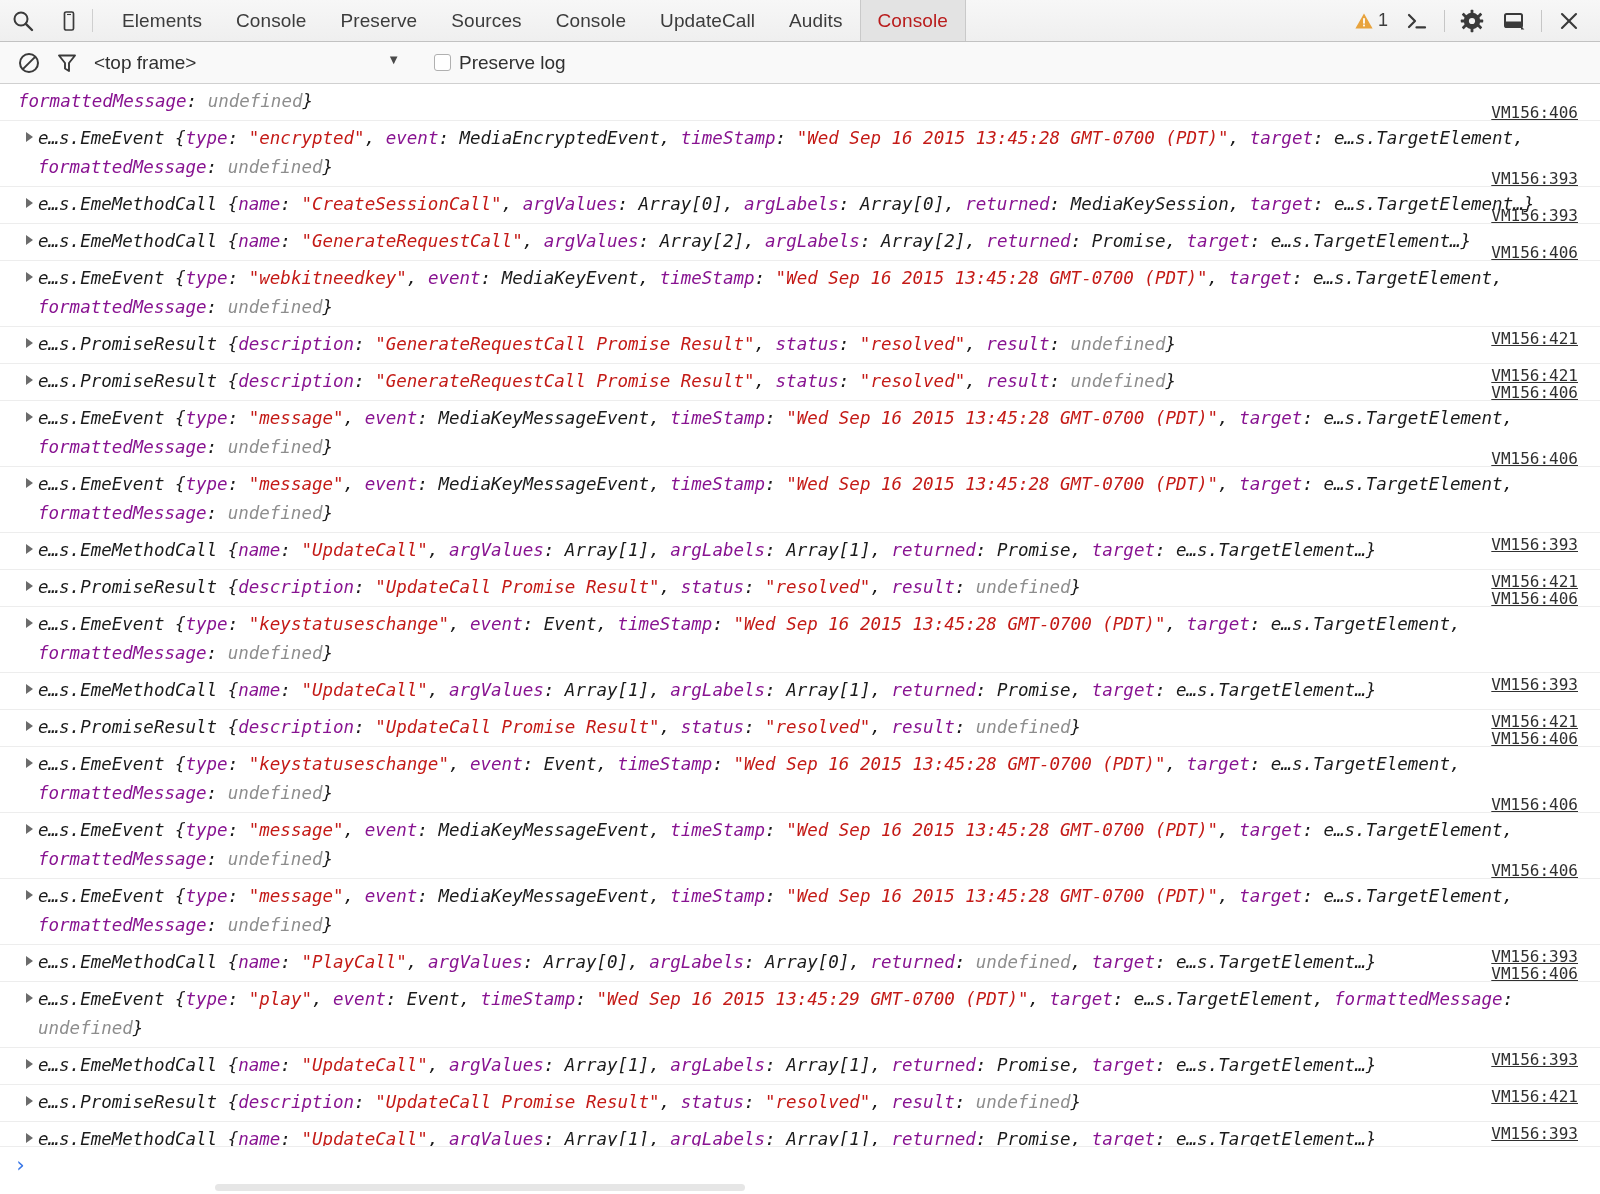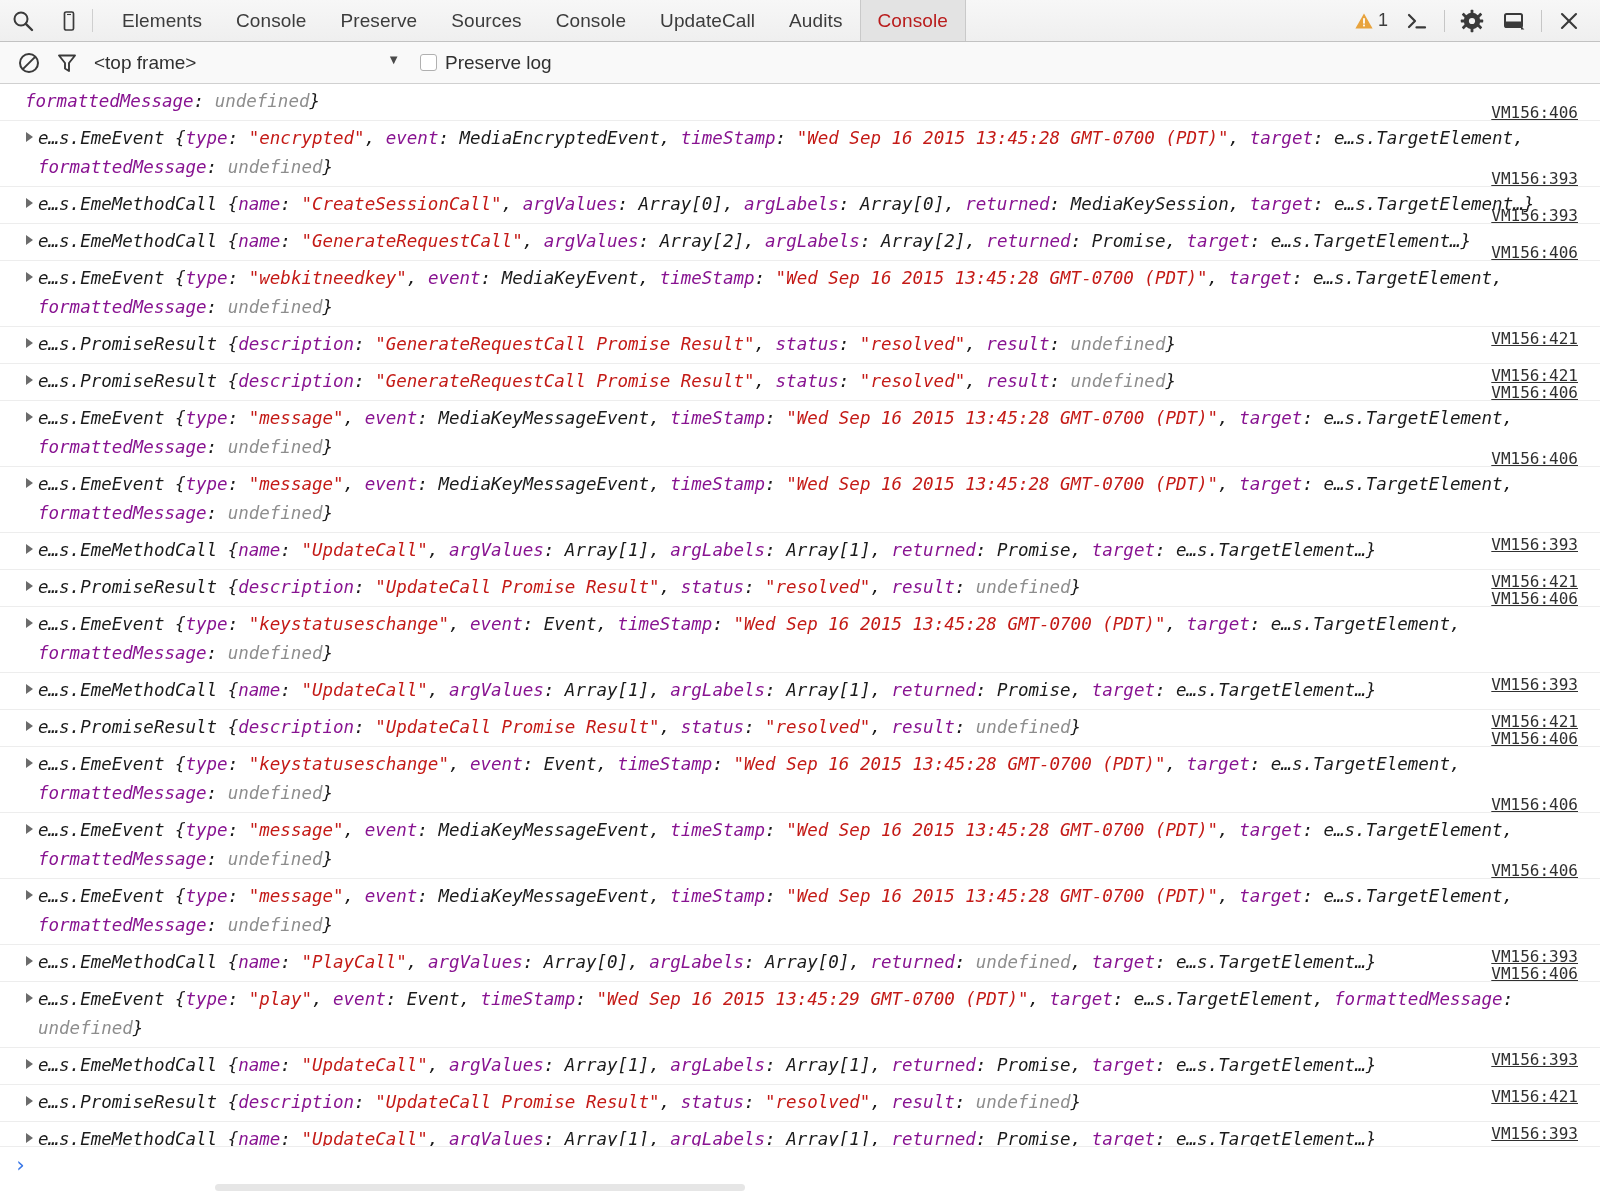--- a/index.html
+++ b/index.html
@@ -68,7 +68,7 @@
   }
   .frame-label { font-size: 19px; color: #303030; }
   .frame-caret { margin-left: auto; font-size: 13px; color: #4a4a4a; padding-right:14px; }
-  .preserve { display: flex; align-items: center; gap: 8px; cursor: pointer; margin-left: 6px; }
+  .preserve { display: flex; align-items: center; gap: 8px; cursor: pointer; margin-left: 20px; }
   .chk {
     width: 17px; height: 17px; border: 1px solid #b0b0b0; border-radius: 3px;
     background: #fff;

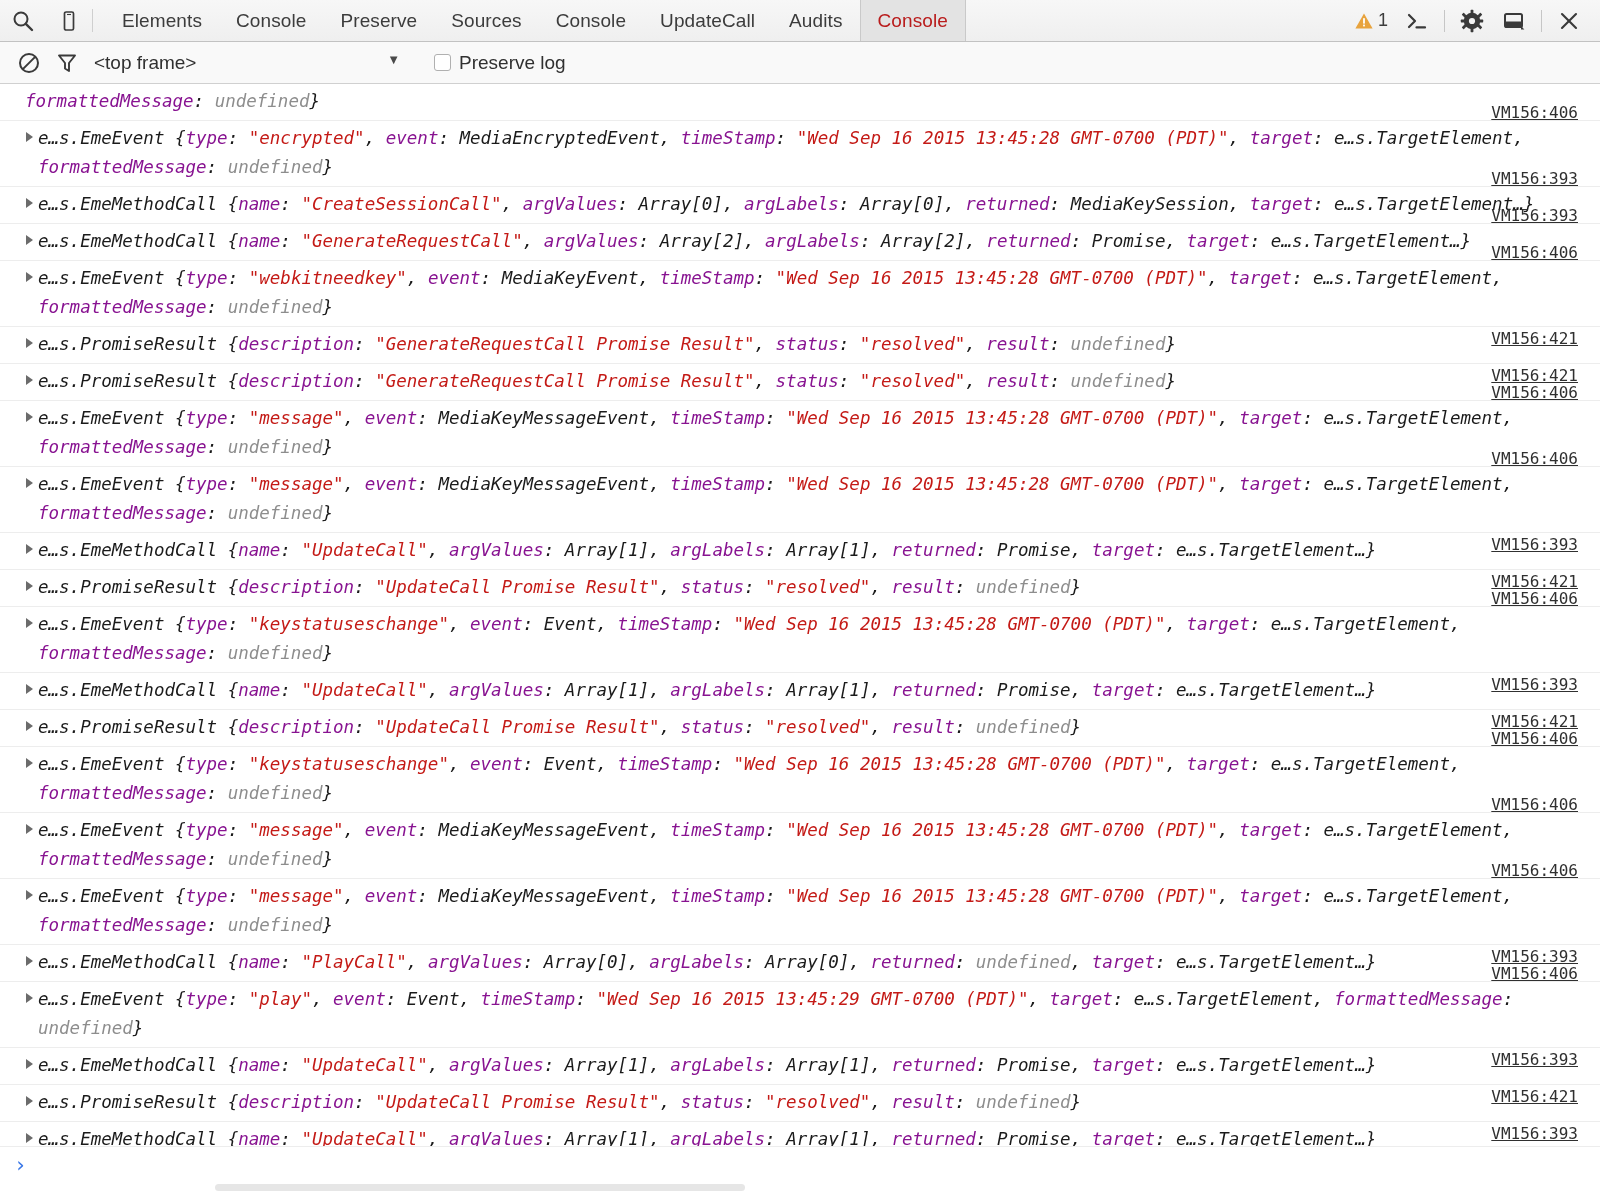--- a/index.html
+++ b/index.html
@@ -101,7 +101,7 @@
     white-space: pre-wrap;
     word-break: break-word;
   }
-  .msg.partial .msg-inner { padding-left: 18px; margin-left: 7px; }
+  .msg.partial .msg-inner { padding-left: 18px; }
 
   .arrow {
     position: absolute;

